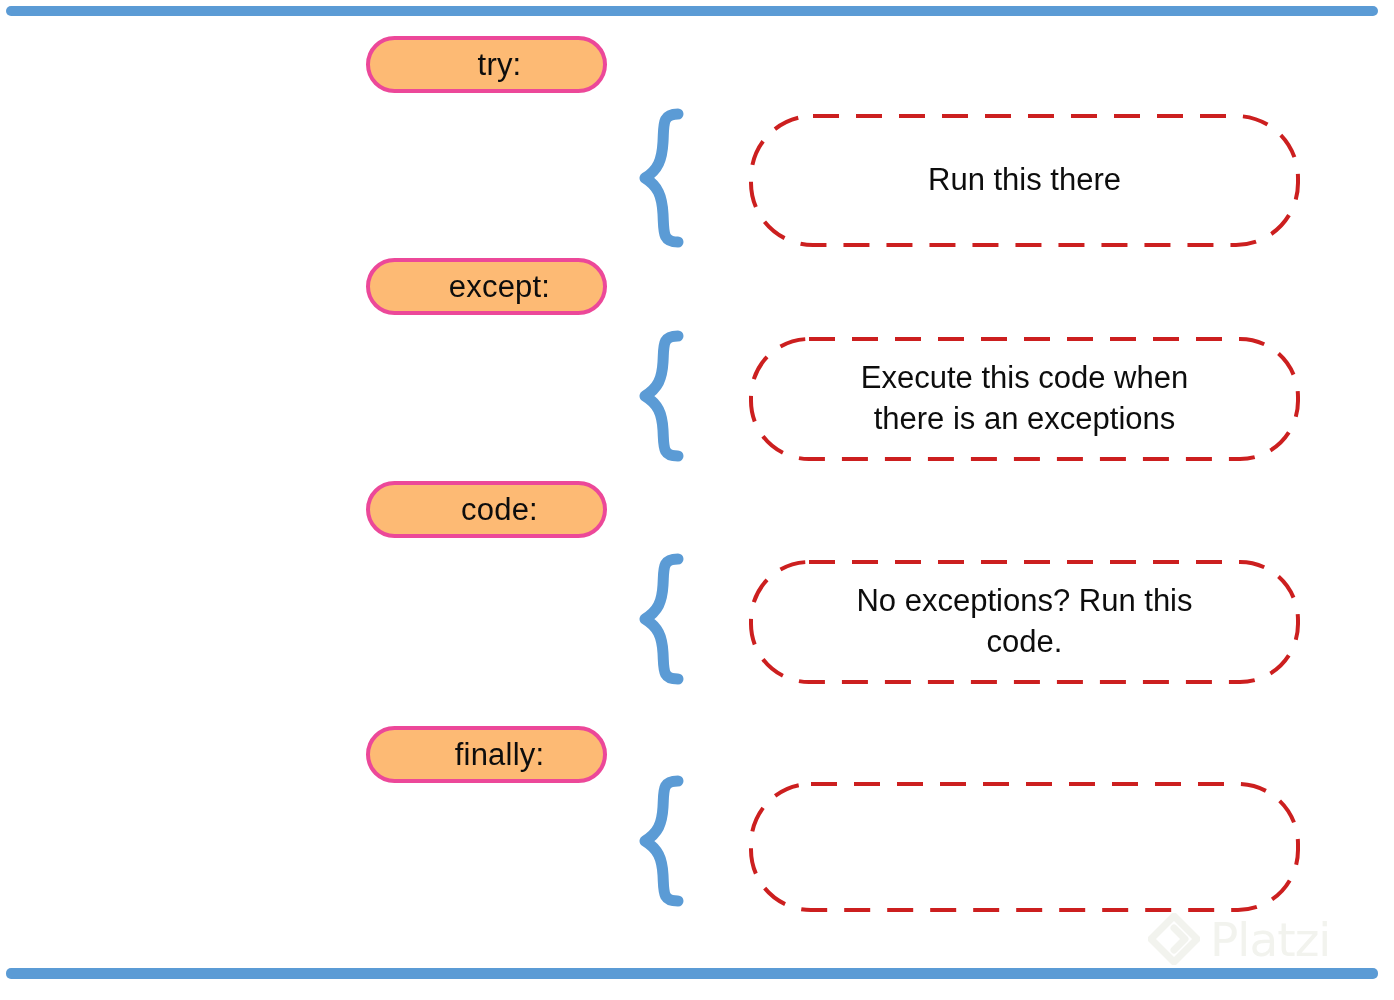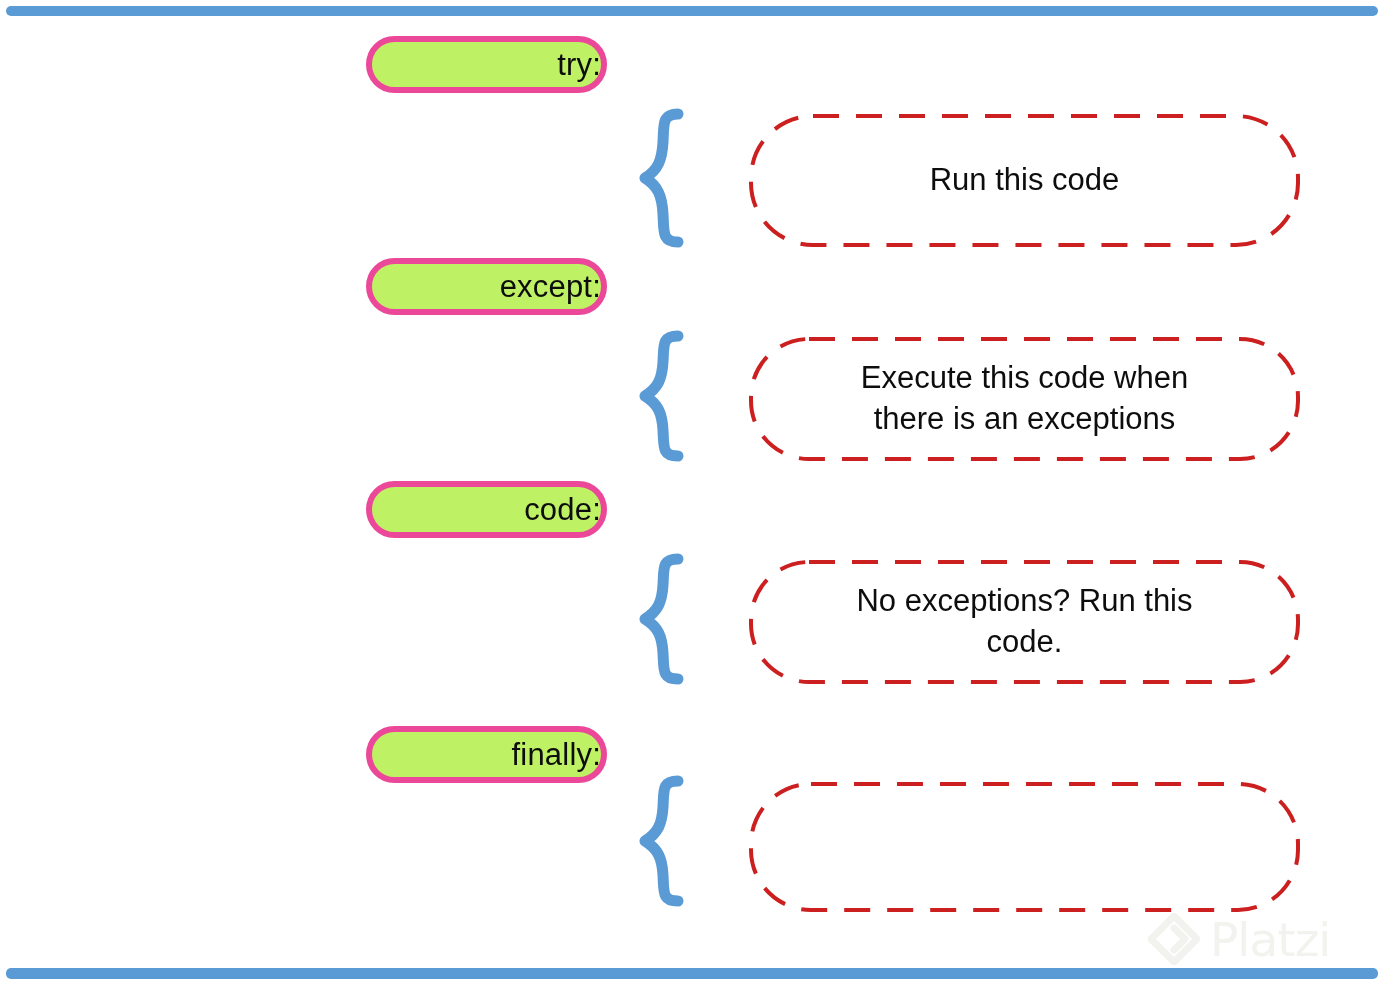--- a/index.html
+++ b/index.html
@@ -44,12 +44,12 @@
     width: 241px;
     height: 57px;
     box-sizing: border-box;
-    border: 6px solid #ec4899;
+    border: 4px solid #ec4899;
     border-radius: 30px;
-    background: #bef264;
+    background: #fdba74;
     display: flex;
     align-items: center;
-    justify-content: flex-end;
+    justify-content: center;
   }
   .pill-label {
     font-size: 31px;

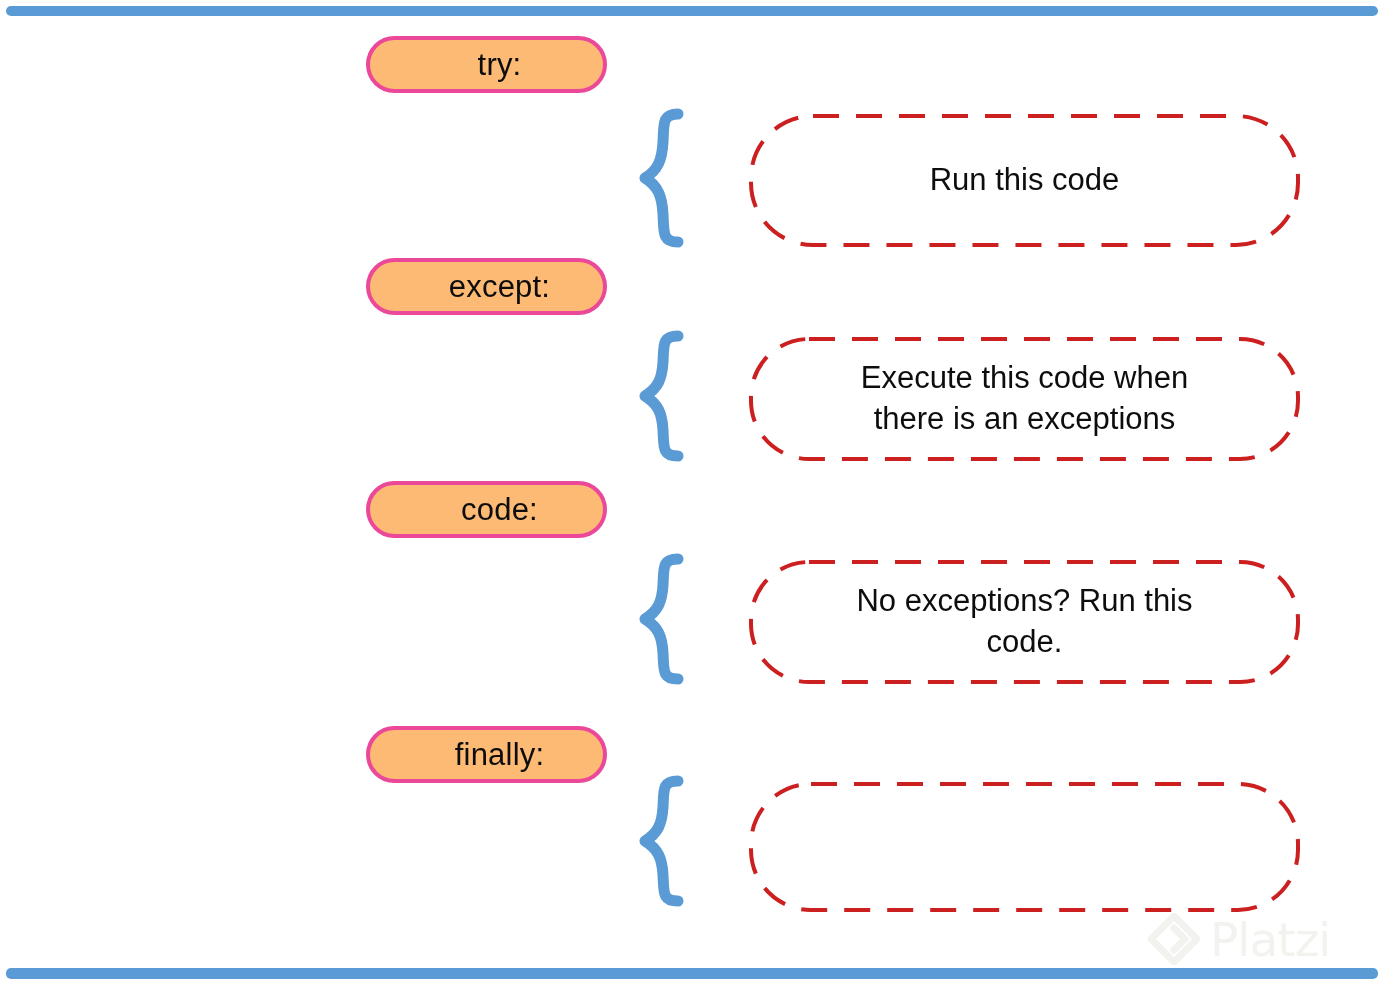--- a/index.html
+++ b/index.html
@@ -147,7 +147,7 @@
         <rect x="3" y="3" width="547" height="129" rx="62" ry="62" fill="none" stroke="#cc1f1f" stroke-width="4" stroke-dasharray="26 17" stroke-linecap="butt"></rect>
       </svg>
     </div>
-    <div class="callout-text">Run this code</div>
+    <div class="callout-text">Run this there</div>
   </div>
 
   <div class="pill" style="top:258px;">

